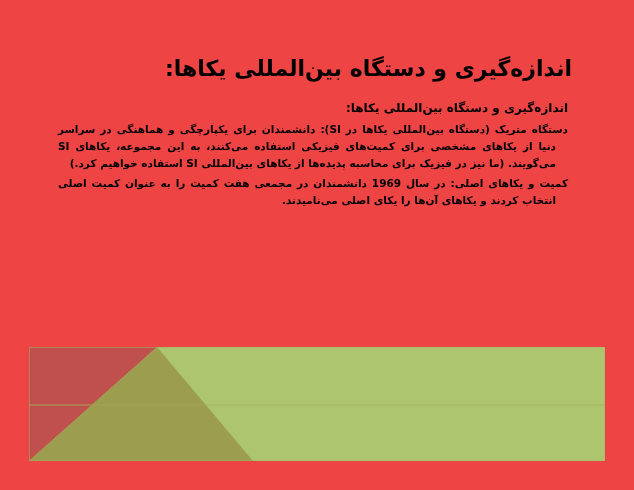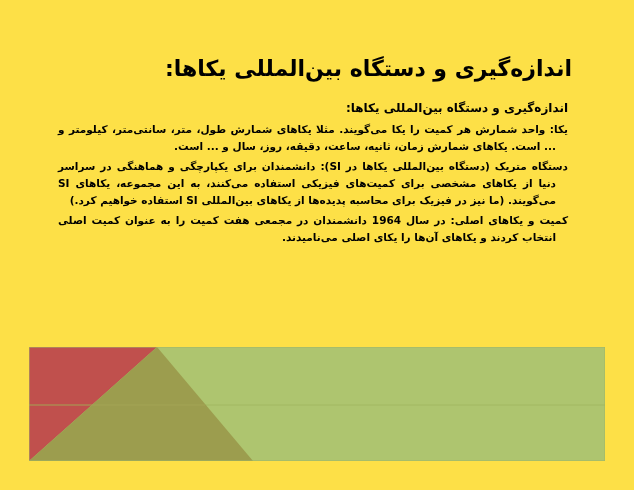--- a/index.html
+++ b/index.html
@@ -5,7 +5,7 @@
   html, body { margin:0; padding:0; }
   body { width:634px; height:490px; background:#ffffff; position:relative; overflow:hidden;
          font-family:"DejaVu Sans", sans-serif; color:#000; }
-  .slide { position:absolute; left:0; top:0; width:634px; height:490px; background:#fde047; }
+  .slide { position:absolute; left:0; top:0; width:634px; height:490px; background:#ef4444; }
   .title { position:absolute; right:62px; top:54px; width:500px; direction:rtl; text-align:right;
            font-size:22px; font-weight:bold; line-height:30px; letter-spacing:-0.3px; }
   .content { position:absolute; right:66px; top:100px; width:510px; direction:rtl; text-align:justify;

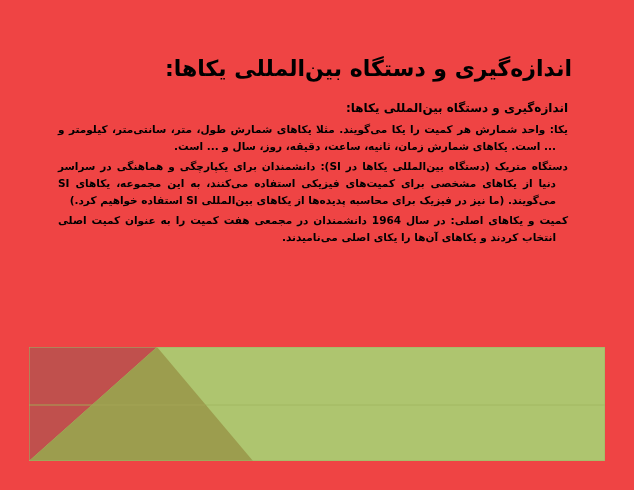--- a/index.html
+++ b/index.html
@@ -23,7 +23,6 @@
 
   <div class="content">
     <div class="subhead">اندازه‌گیری و دستگاه بین‌المللی یکاها:</div>
-    <p class="para">یکا: واحد شمارش هر کمیت را یکا می‌گویند. مثلا یکاهای شمارش طول، متر، سانتی‌متر، کیلومتر و ... است. یکاهای شمارش زمان، ثانیه، ساعت، دقیقه، روز، سال و ... است.</p>
     <p class="para">دستگاه متریک (دستگاه بین‌المللی یکاها در SI): دانشمندان برای یکپارچگی و هماهنگی در سراسر دنیا از یکاهای مشخصی برای کمیت‌های فیزیکی استفاده می‌کنند، به این مجموعه، یکاهای SI می‌گویند. (ما نیز در فیزیک برای محاسبه پدیده‌ها از یکاهای بین‌المللی SI استفاده خواهیم کرد.)</p>
     <p class="para">کمیت و یکاهای اصلی: در سال 1964 دانشمندان در مجمعی هفت کمیت را به عنوان کمیت اصلی انتخاب کردند و یکاهای آن‌ها را یکای اصلی می‌نامیدند.</p>
   </div>

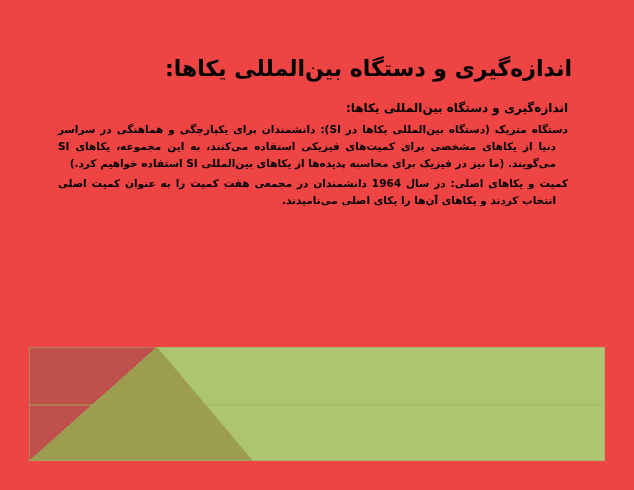--- a/index.html
+++ b/index.html
@@ -24,7 +24,7 @@
   <div class="content">
     <div class="subhead">اندازه‌گیری و دستگاه بین‌المللی یکاها:</div>
     <p class="para">دستگاه متریک (دستگاه بین‌المللی یکاها در SI): دانشمندان برای یکپارچگی و هماهنگی در سراسر دنیا از یکاهای مشخصی برای کمیت‌های فیزیکی استفاده می‌کنند، به این مجموعه، یکاهای SI می‌گویند. (ما نیز در فیزیک برای محاسبه پدیده‌ها از یکاهای بین‌المللی SI استفاده خواهیم کرد.)</p>
-    <p class="para">کمیت و یکاهای اصلی: در سال 1964 دانشمندان در مجمعی هفت کمیت را به عنوان کمیت اصلی انتخاب کردند و یکاهای آن‌ها را یکای اصلی می‌نامیدند.</p>
+    <p class="para">کمیت و یکاهای اصلی: در سال 1969 دانشمندان در مجمعی هفت کمیت را به عنوان کمیت اصلی انتخاب کردند و یکاهای آن‌ها را یکای اصلی می‌نامیدند.</p>
   </div>
 
   <div class="deco">

